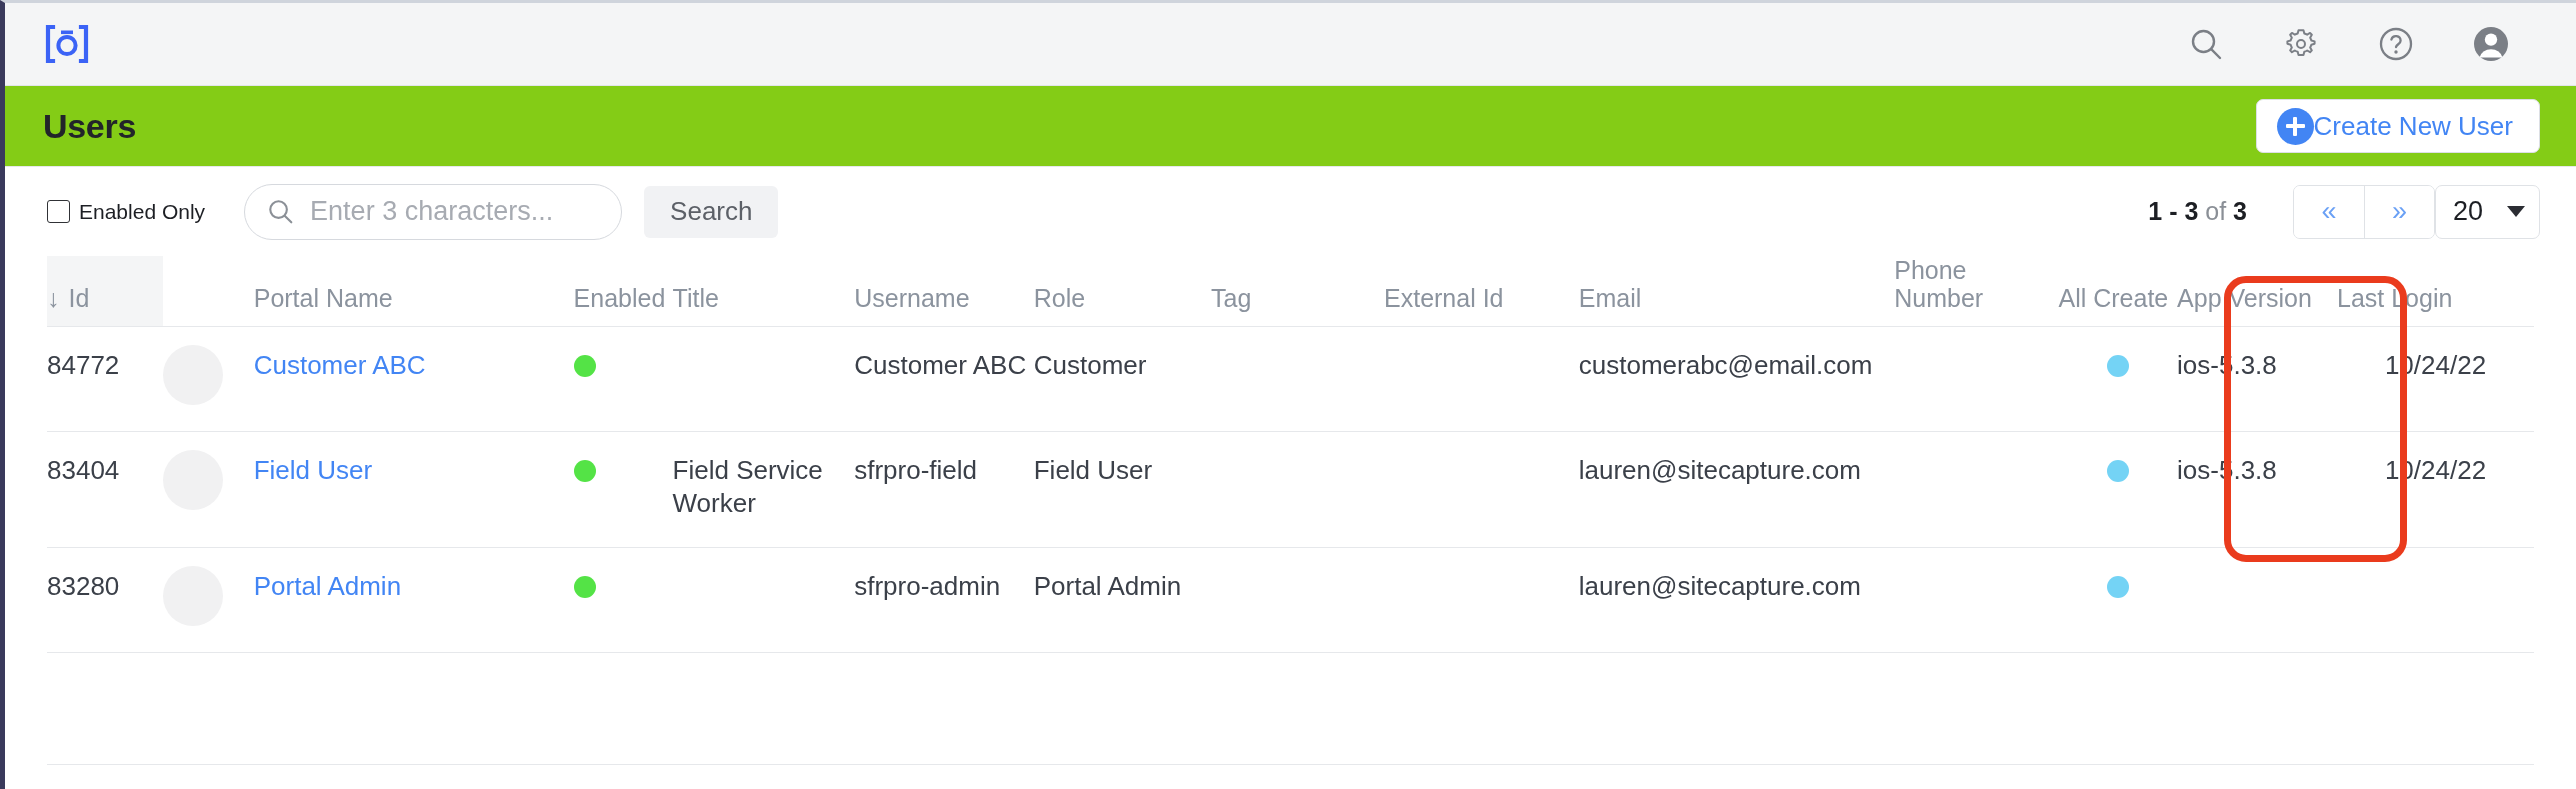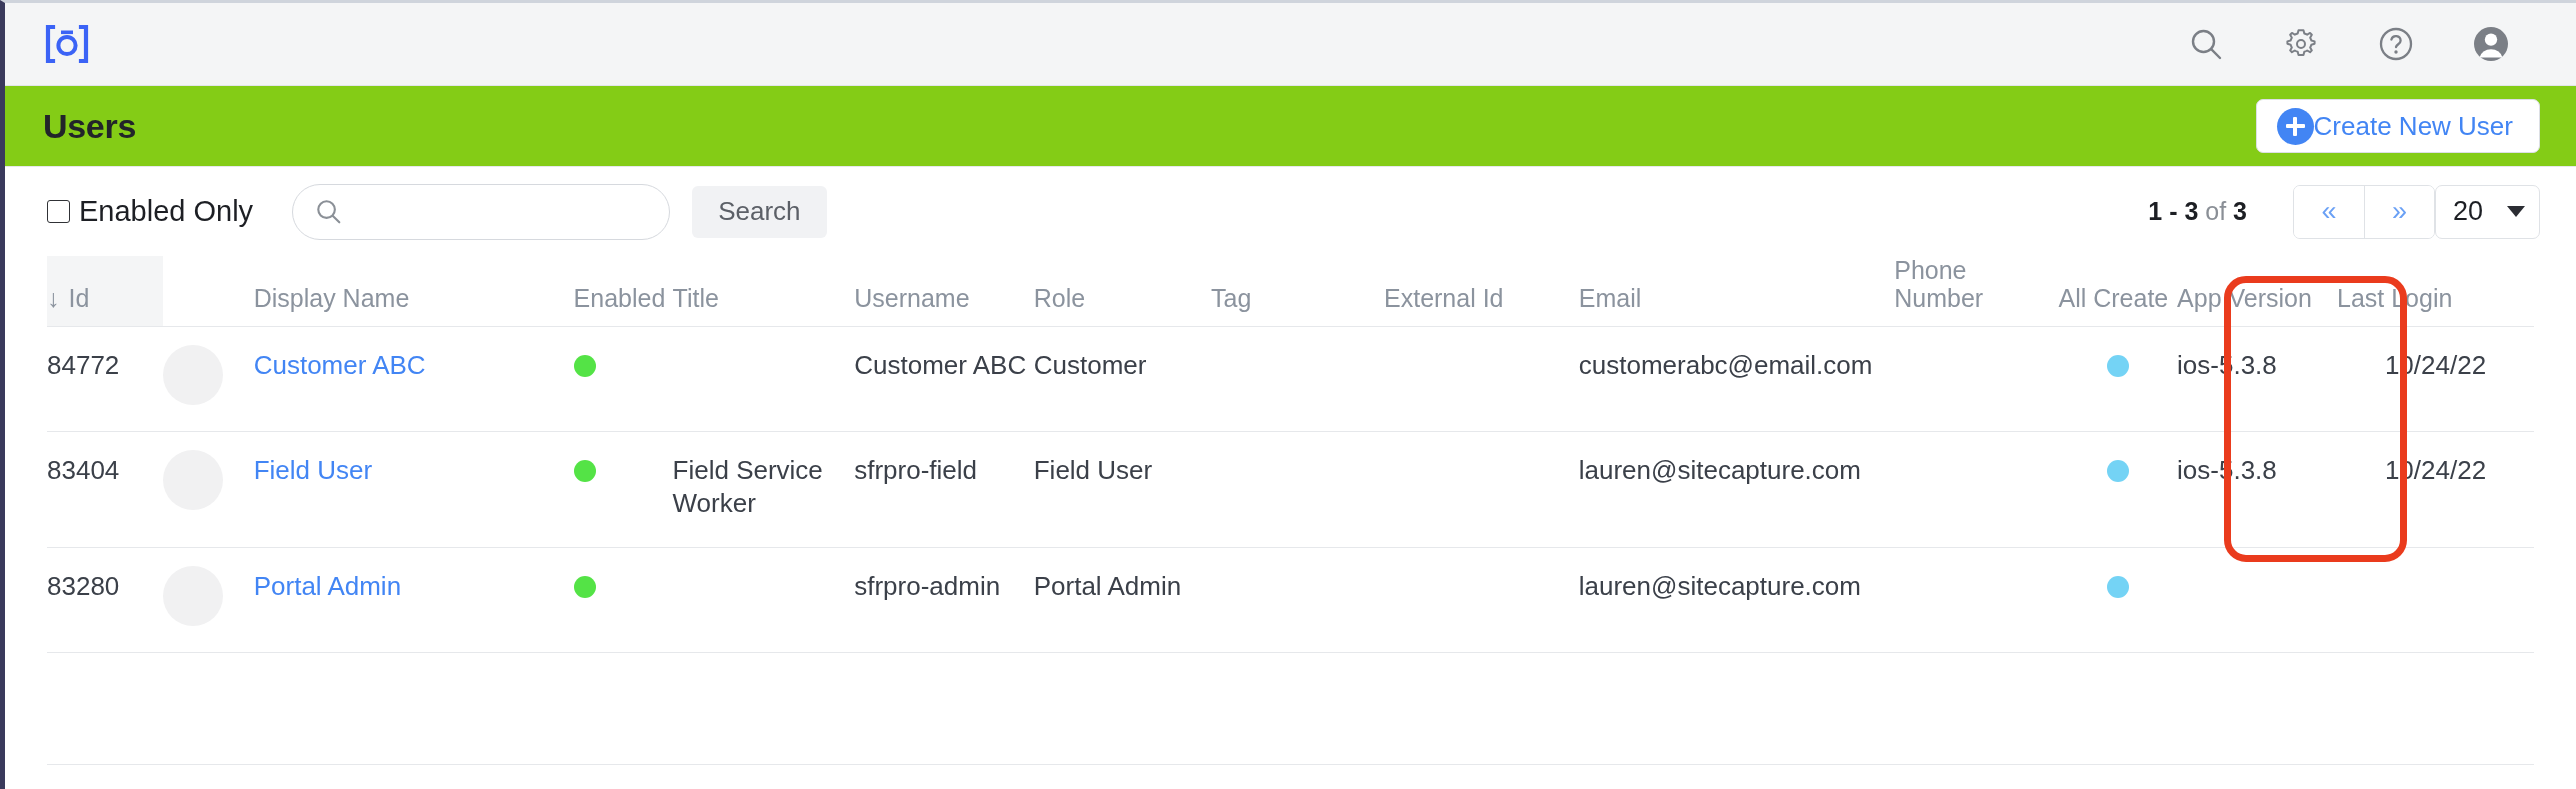--- a/index.html
+++ b/index.html
@@ -121,7 +121,7 @@
     flex: none;
   }
   .checkbox-label {
-    font-size: 29px;
+    font-size: 21px;
     color: #1d1f24;
     white-space: nowrap;
   }

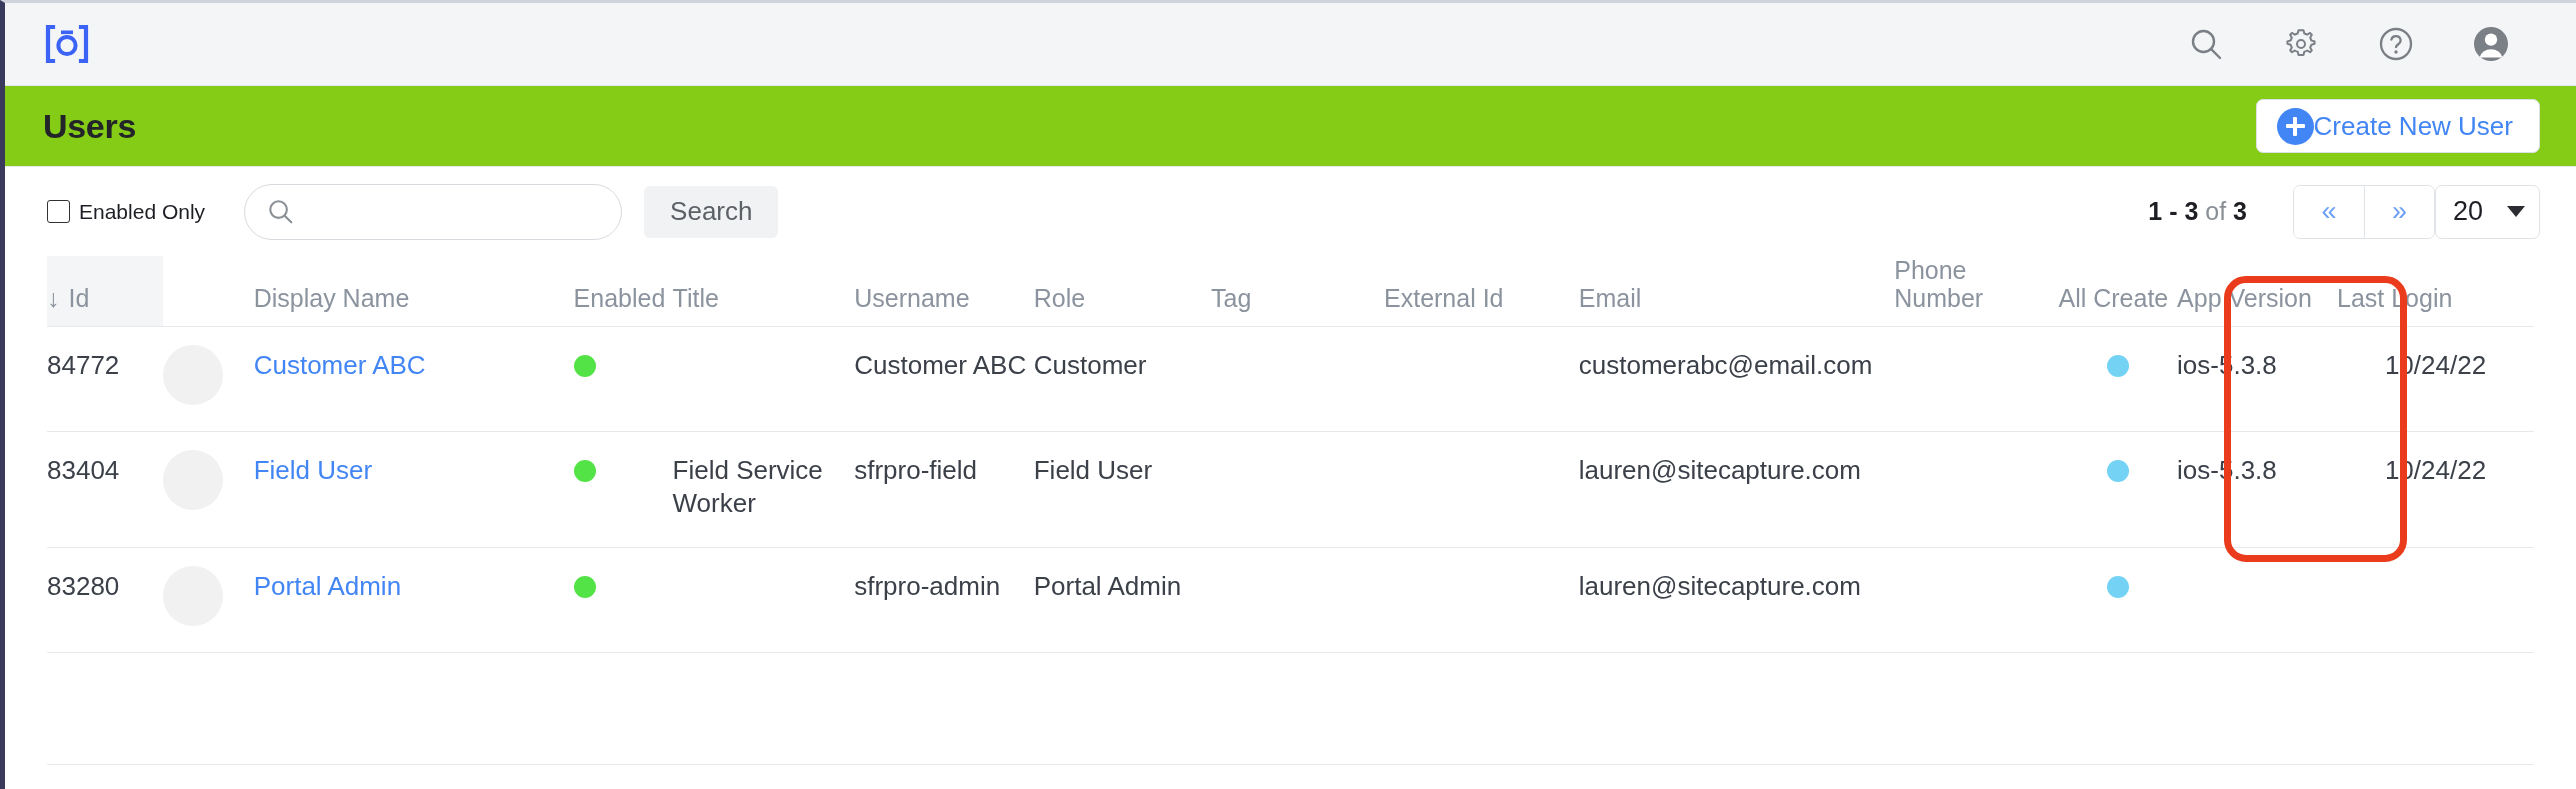--- a/index.html
+++ b/index.html
@@ -359,6 +359,7 @@
           <line x1="18.3" y1="18.3" x2="25.2" y2="25.2" stroke="#8b9097" stroke-width="2.2" stroke-linecap="round"></line>
         </svg>
       </span>
+      <input class="search-input" type="text" placeholder="Enter 3 characters..." style="">
     </div>
 
     <button class="search-btn">Search</button>

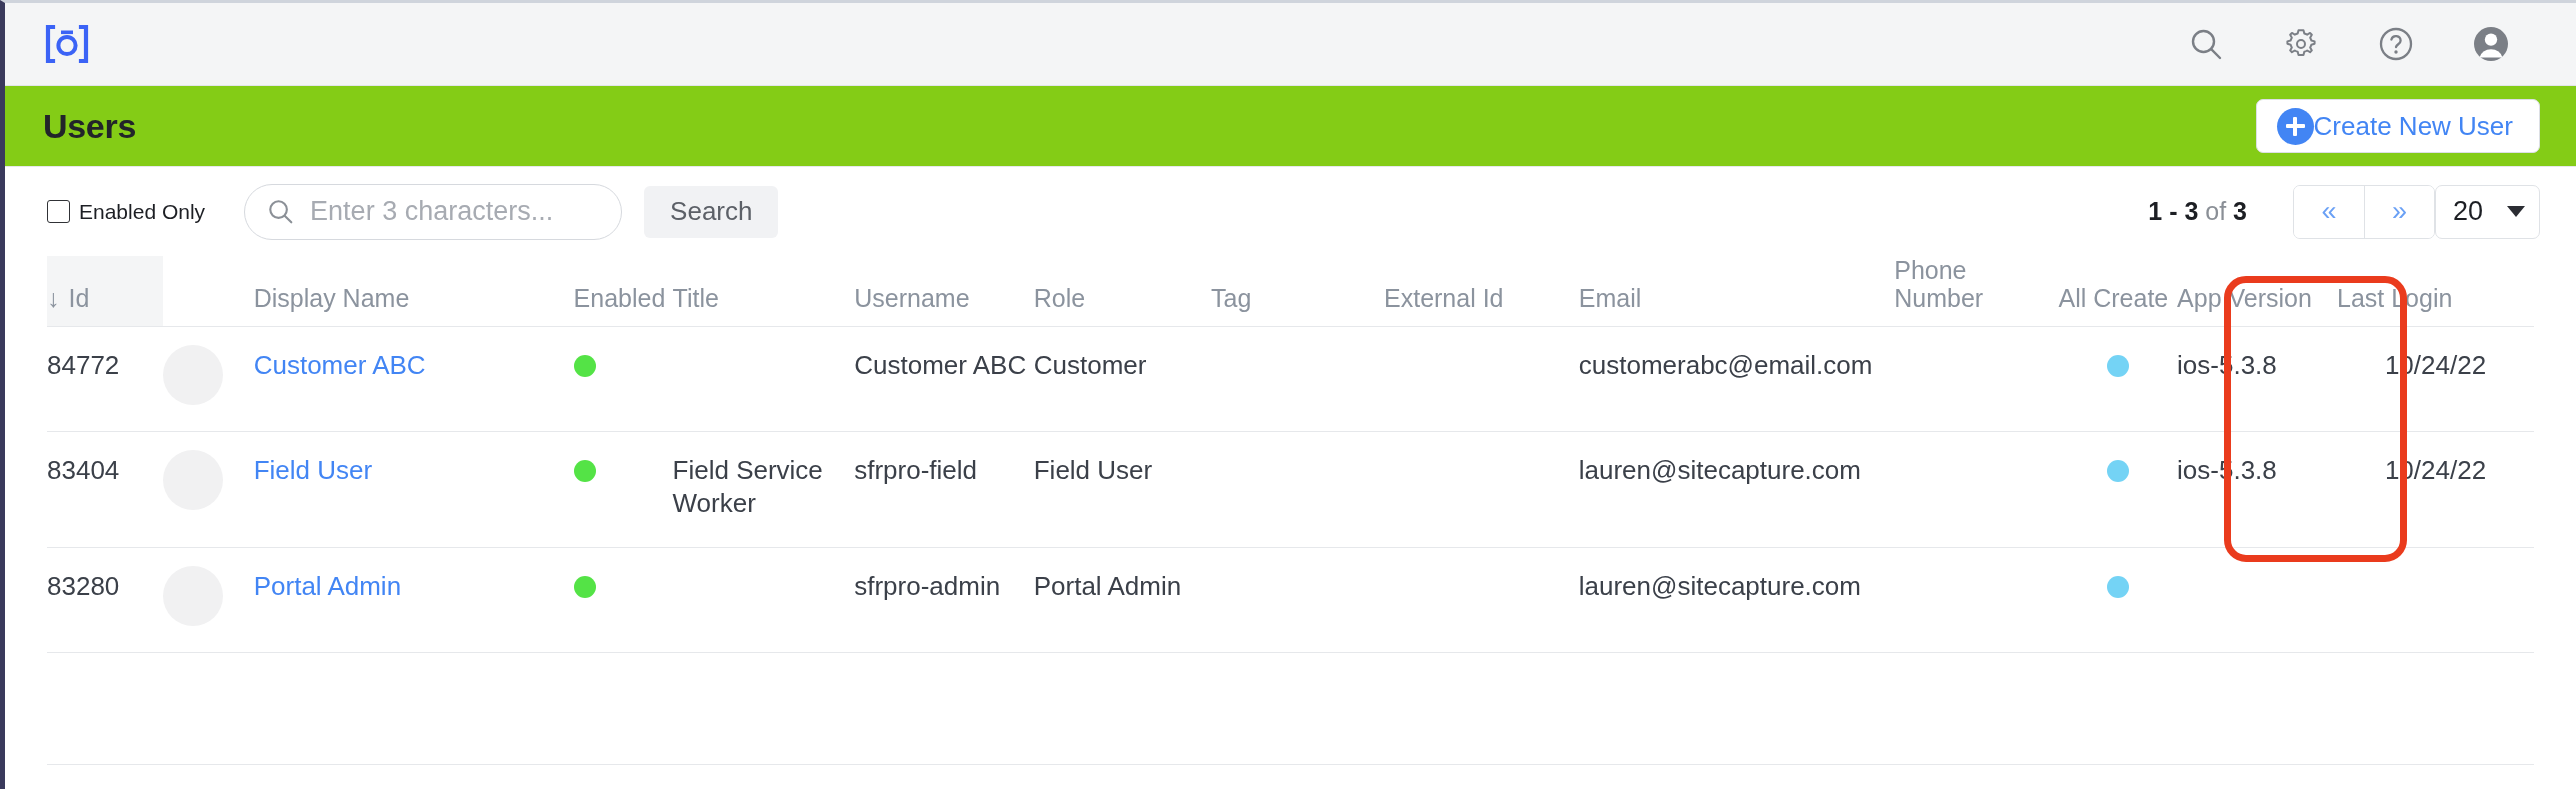--- a/index.html
+++ b/index.html
@@ -407,7 +407,7 @@
             <span class="sort-arrow">↓</span><span>Id</span>
           </th>
           <th></th>
-          <th>Display Name</th>
+          <th>Portal Name</th>
           <th>Enabled</th>
           <th>Title</th>
           <th>Username</th>

